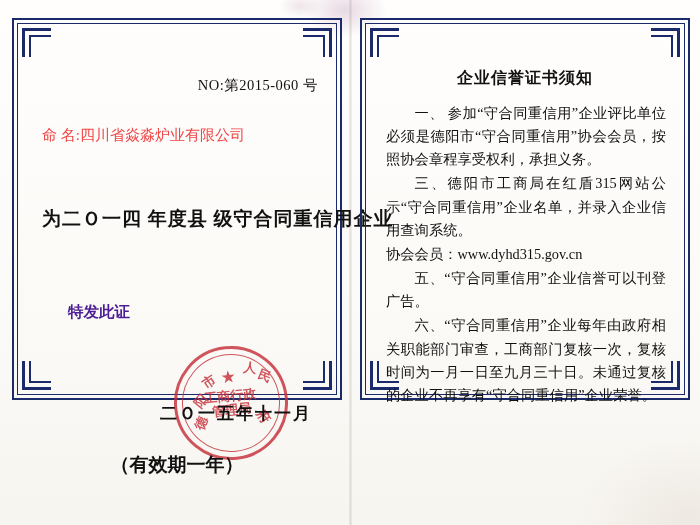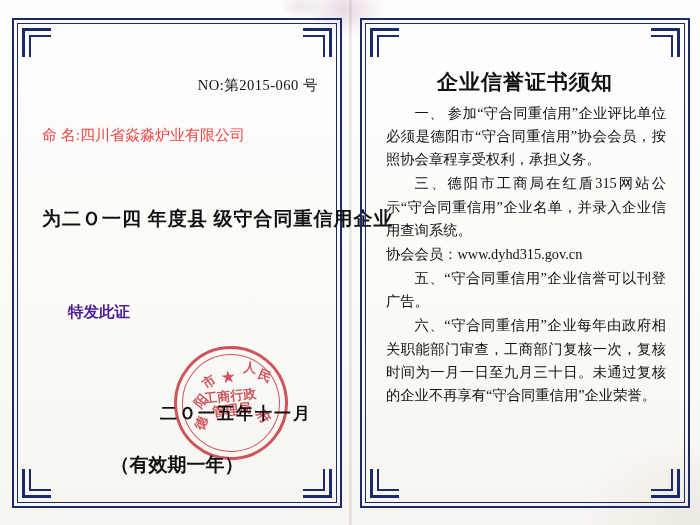--- a/index.html
+++ b/index.html
@@ -43,7 +43,7 @@
   .page {
     position: absolute;
     top: 18px;
-    height: 490px;
+    height: 382px;
     width: 330px;
   }
   .page.left { left: 12px; }

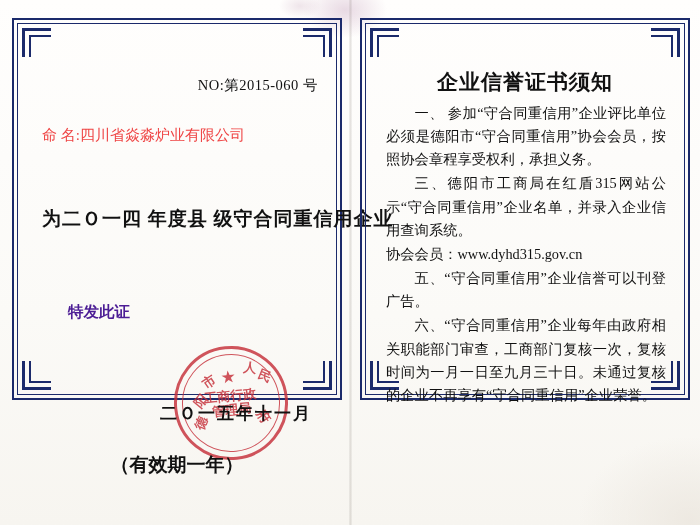--- a/index.html
+++ b/index.html
@@ -208,7 +208,7 @@
     right: 0;
     top: 34px;
     text-align: center;
-    font-size: 21px;
+    font-size: 16px;
     font-weight: bold;
     color: #111;
     letter-spacing: 1px;

